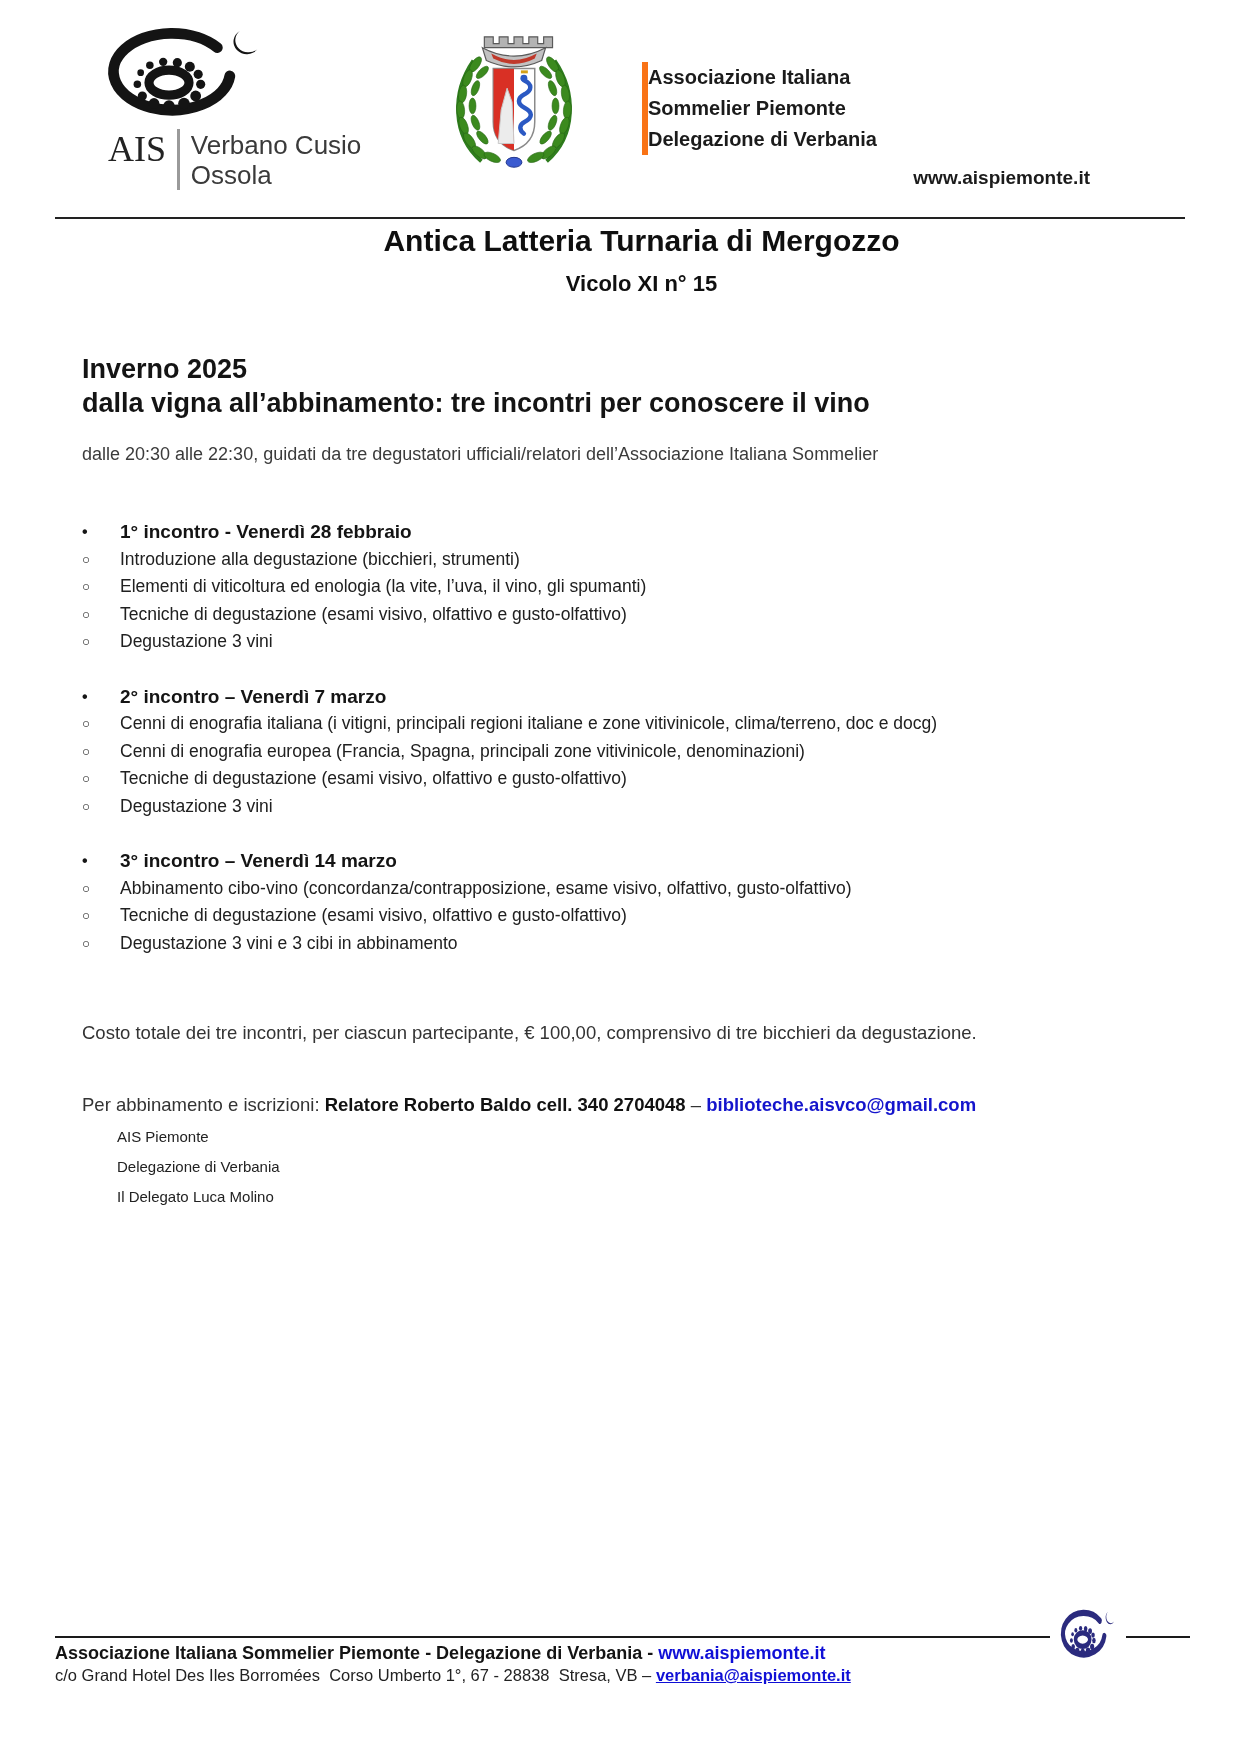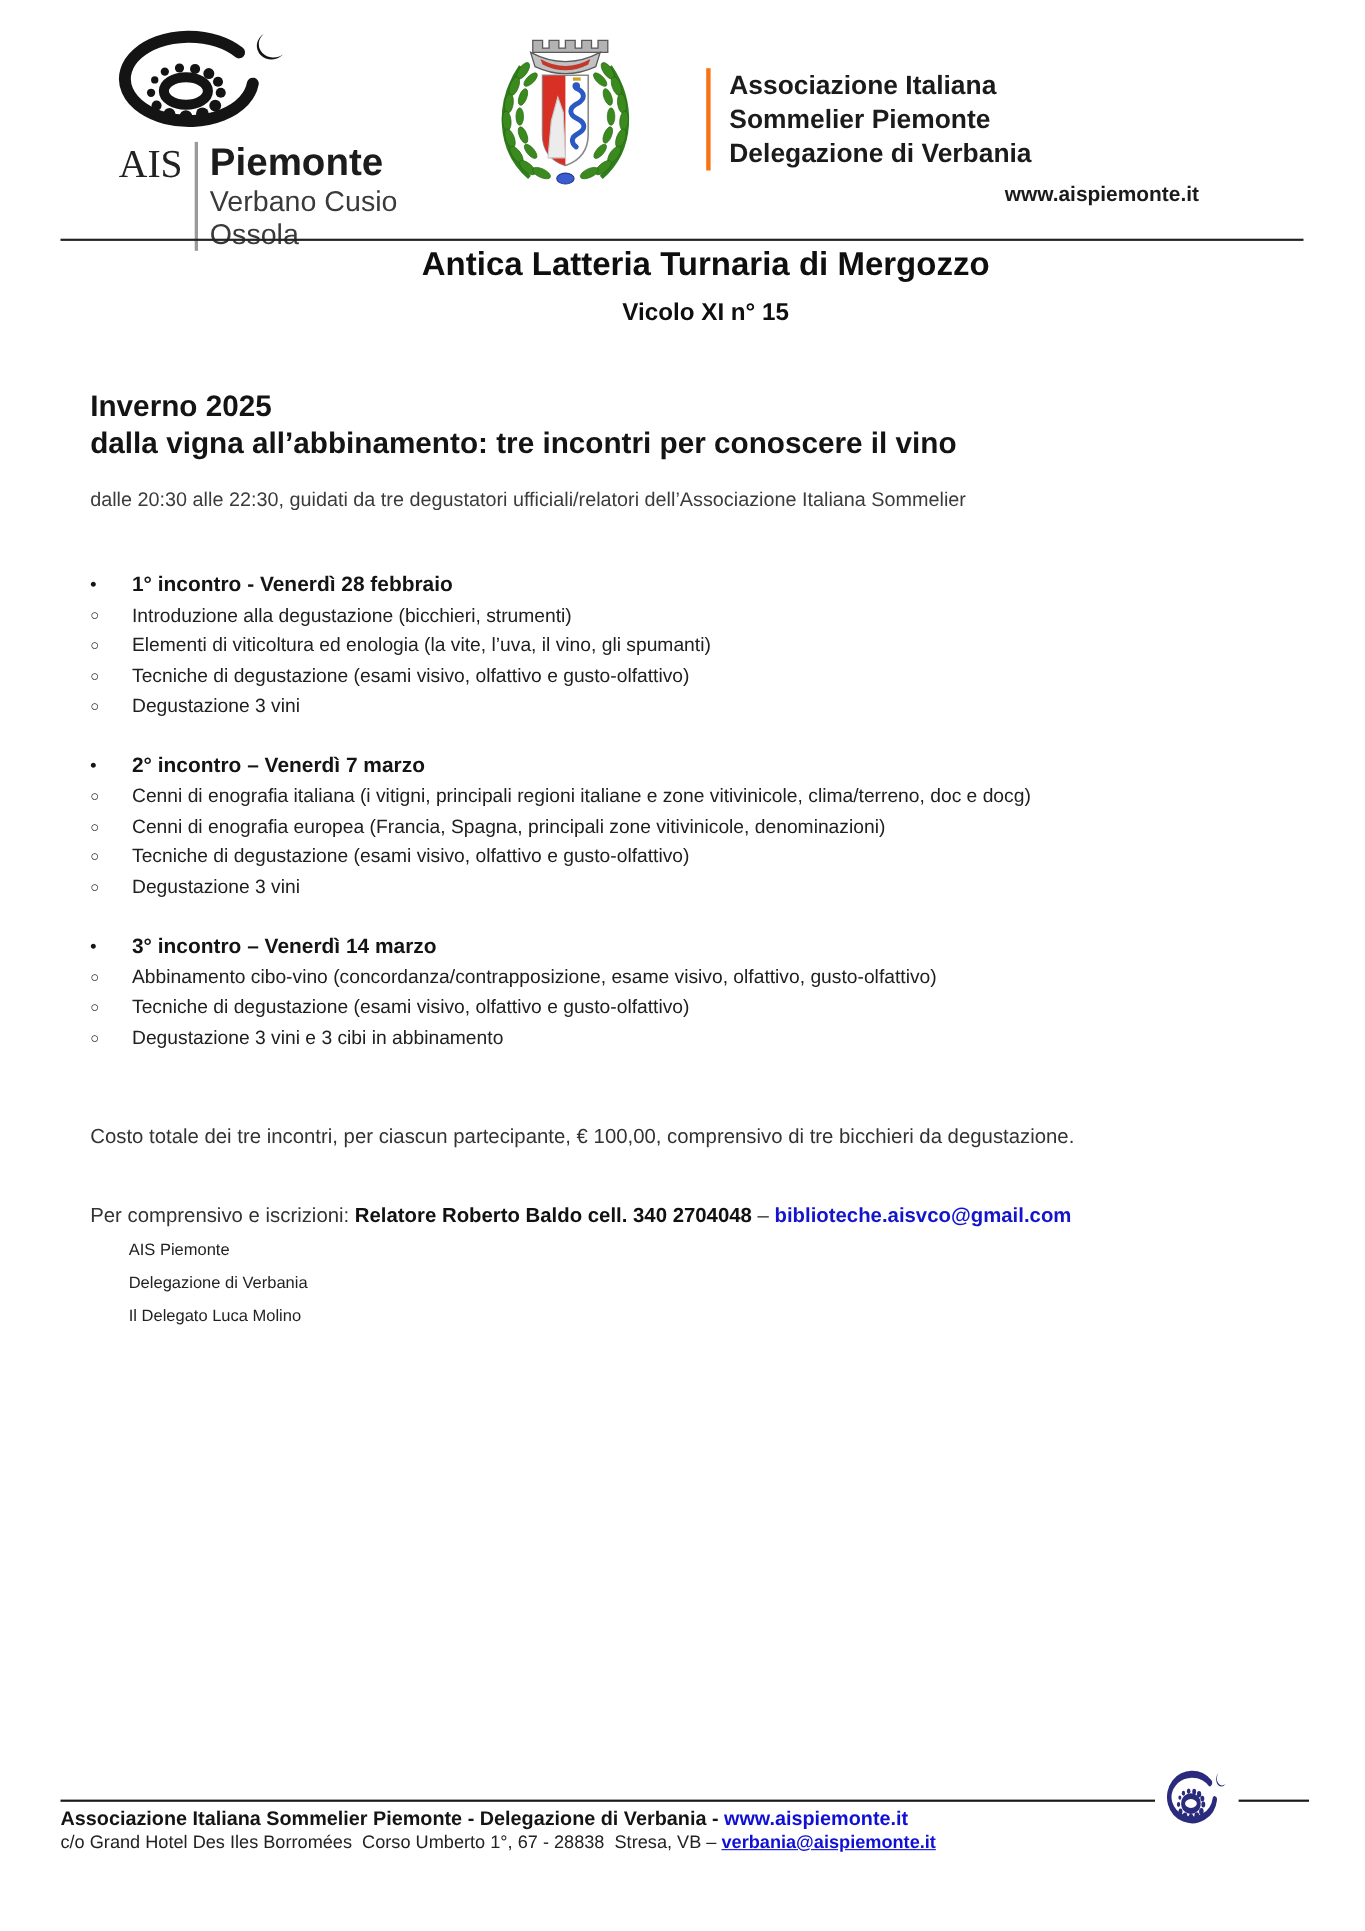--- a/index.html
+++ b/index.html
@@ -20,8 +20,8 @@
   .coa{position:absolute;left:430px;top:22px;}
 
   
-  .hdr-right{position:absolute;left:642px;top:62px;border-left:4px solid #f97316;padding-left:17px;
-             font-size:24px;font-weight:700;line-height:31px;color:#1b1b1b;}
+  .hdr-right{position:absolute;left:642px;top:62px;border-left:6px solid #f97316;
+             font-size:20px;font-weight:700;line-height:31px;color:#1b1b1b;}
   .hdr-site{position:absolute;top:167px;left:790px;width:300px;text-align:right;
             font-size:19px;font-weight:700;}
   .hdr-site a{color:#1b1b1b;text-decoration:none;}

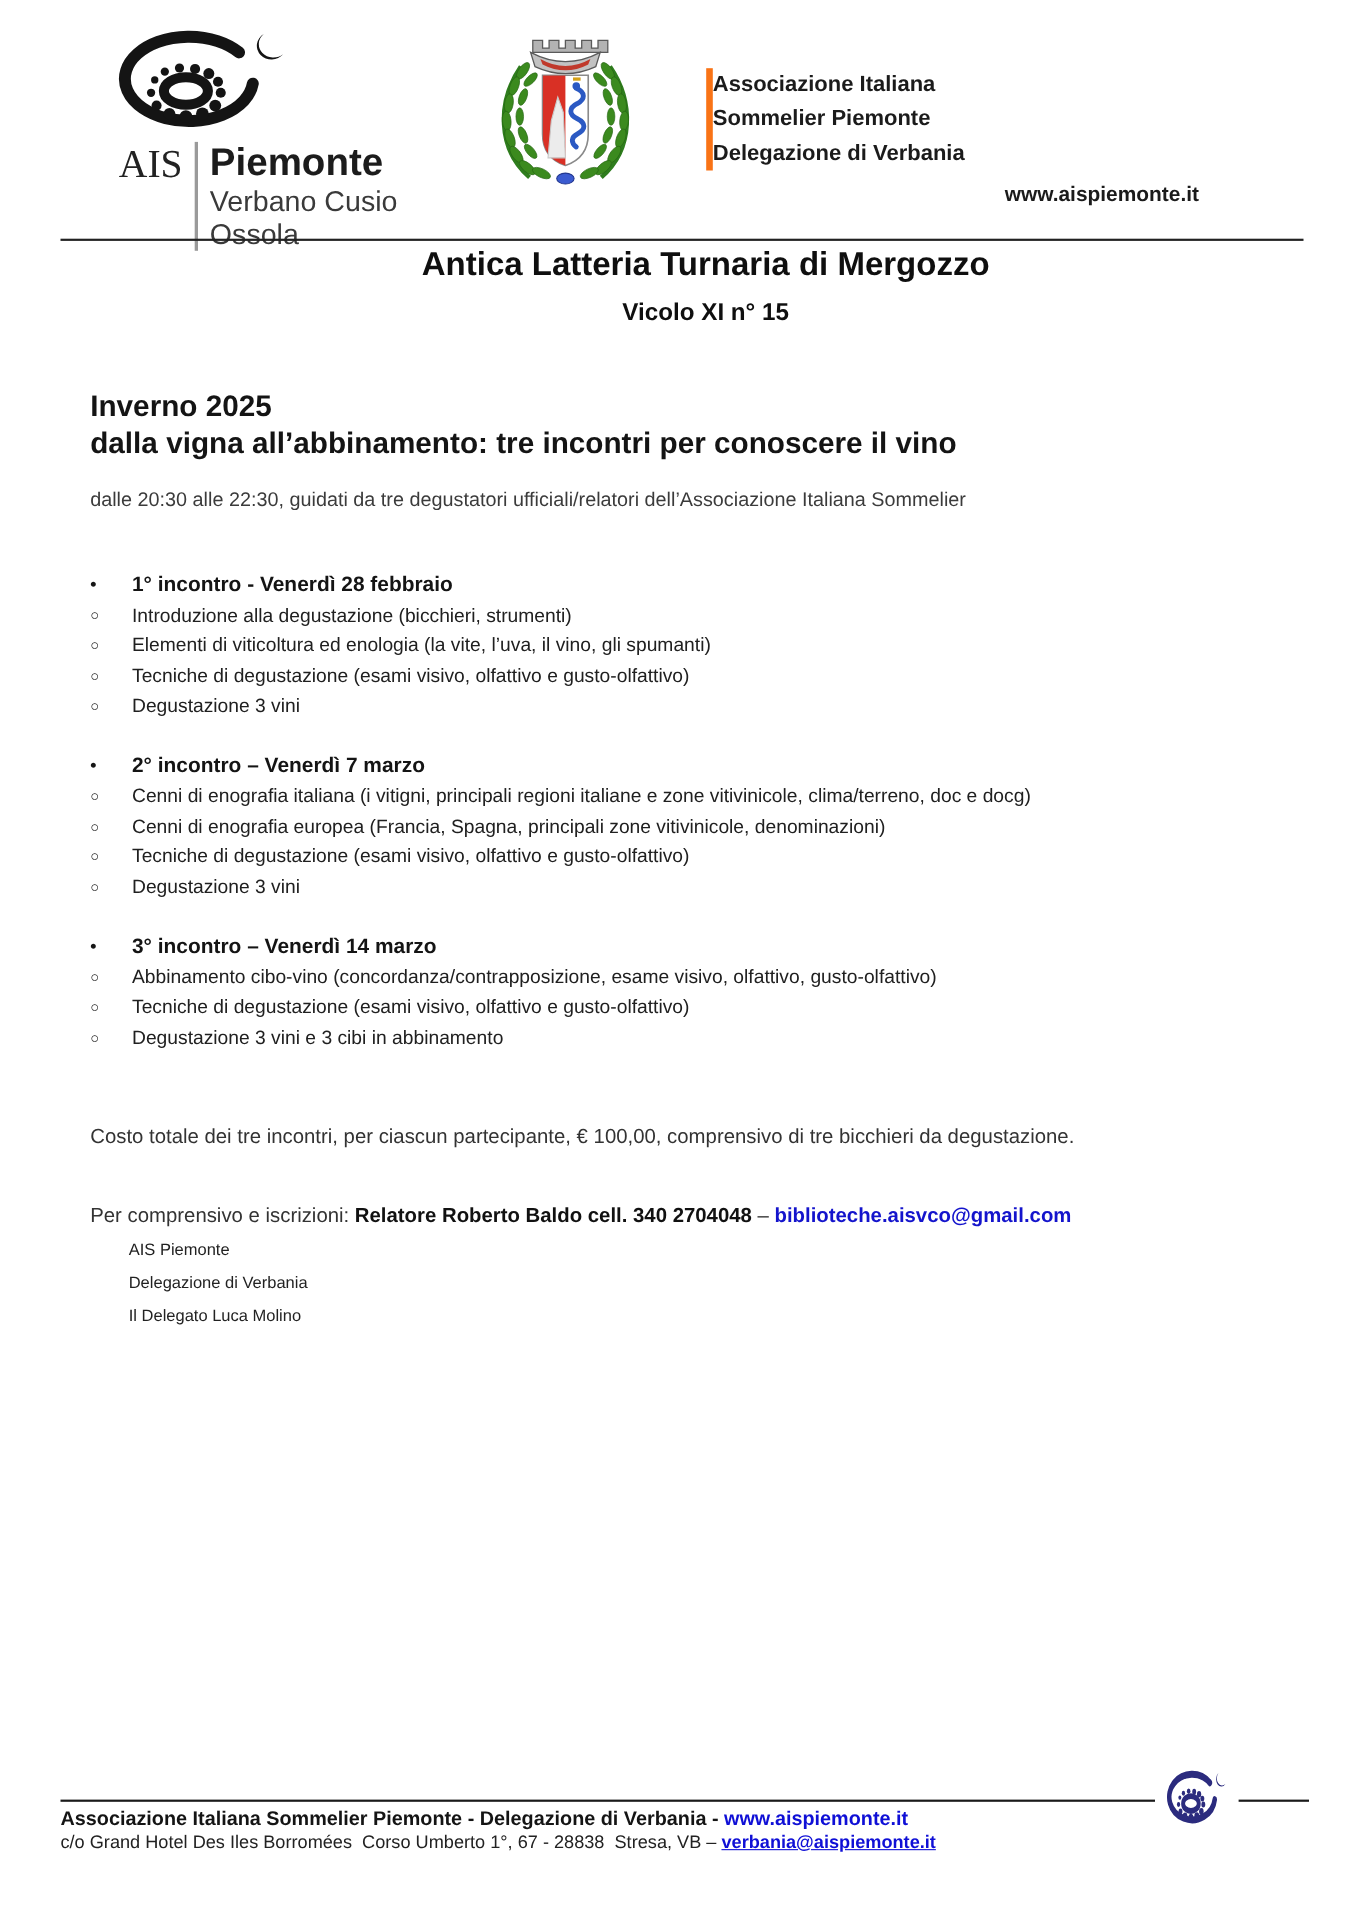--- a/index.html
+++ b/index.html
@@ -100,7 +100,6 @@
       <div class="ais-serif">AIS</div>
       <div class="ais-bar"></div>
       <div class="ais-col">
-        <div class="ais-piemonte">Piemonte</div>
         <div class="ais-region">Verbano Cusio Ossola</div>
       </div>
     </div>

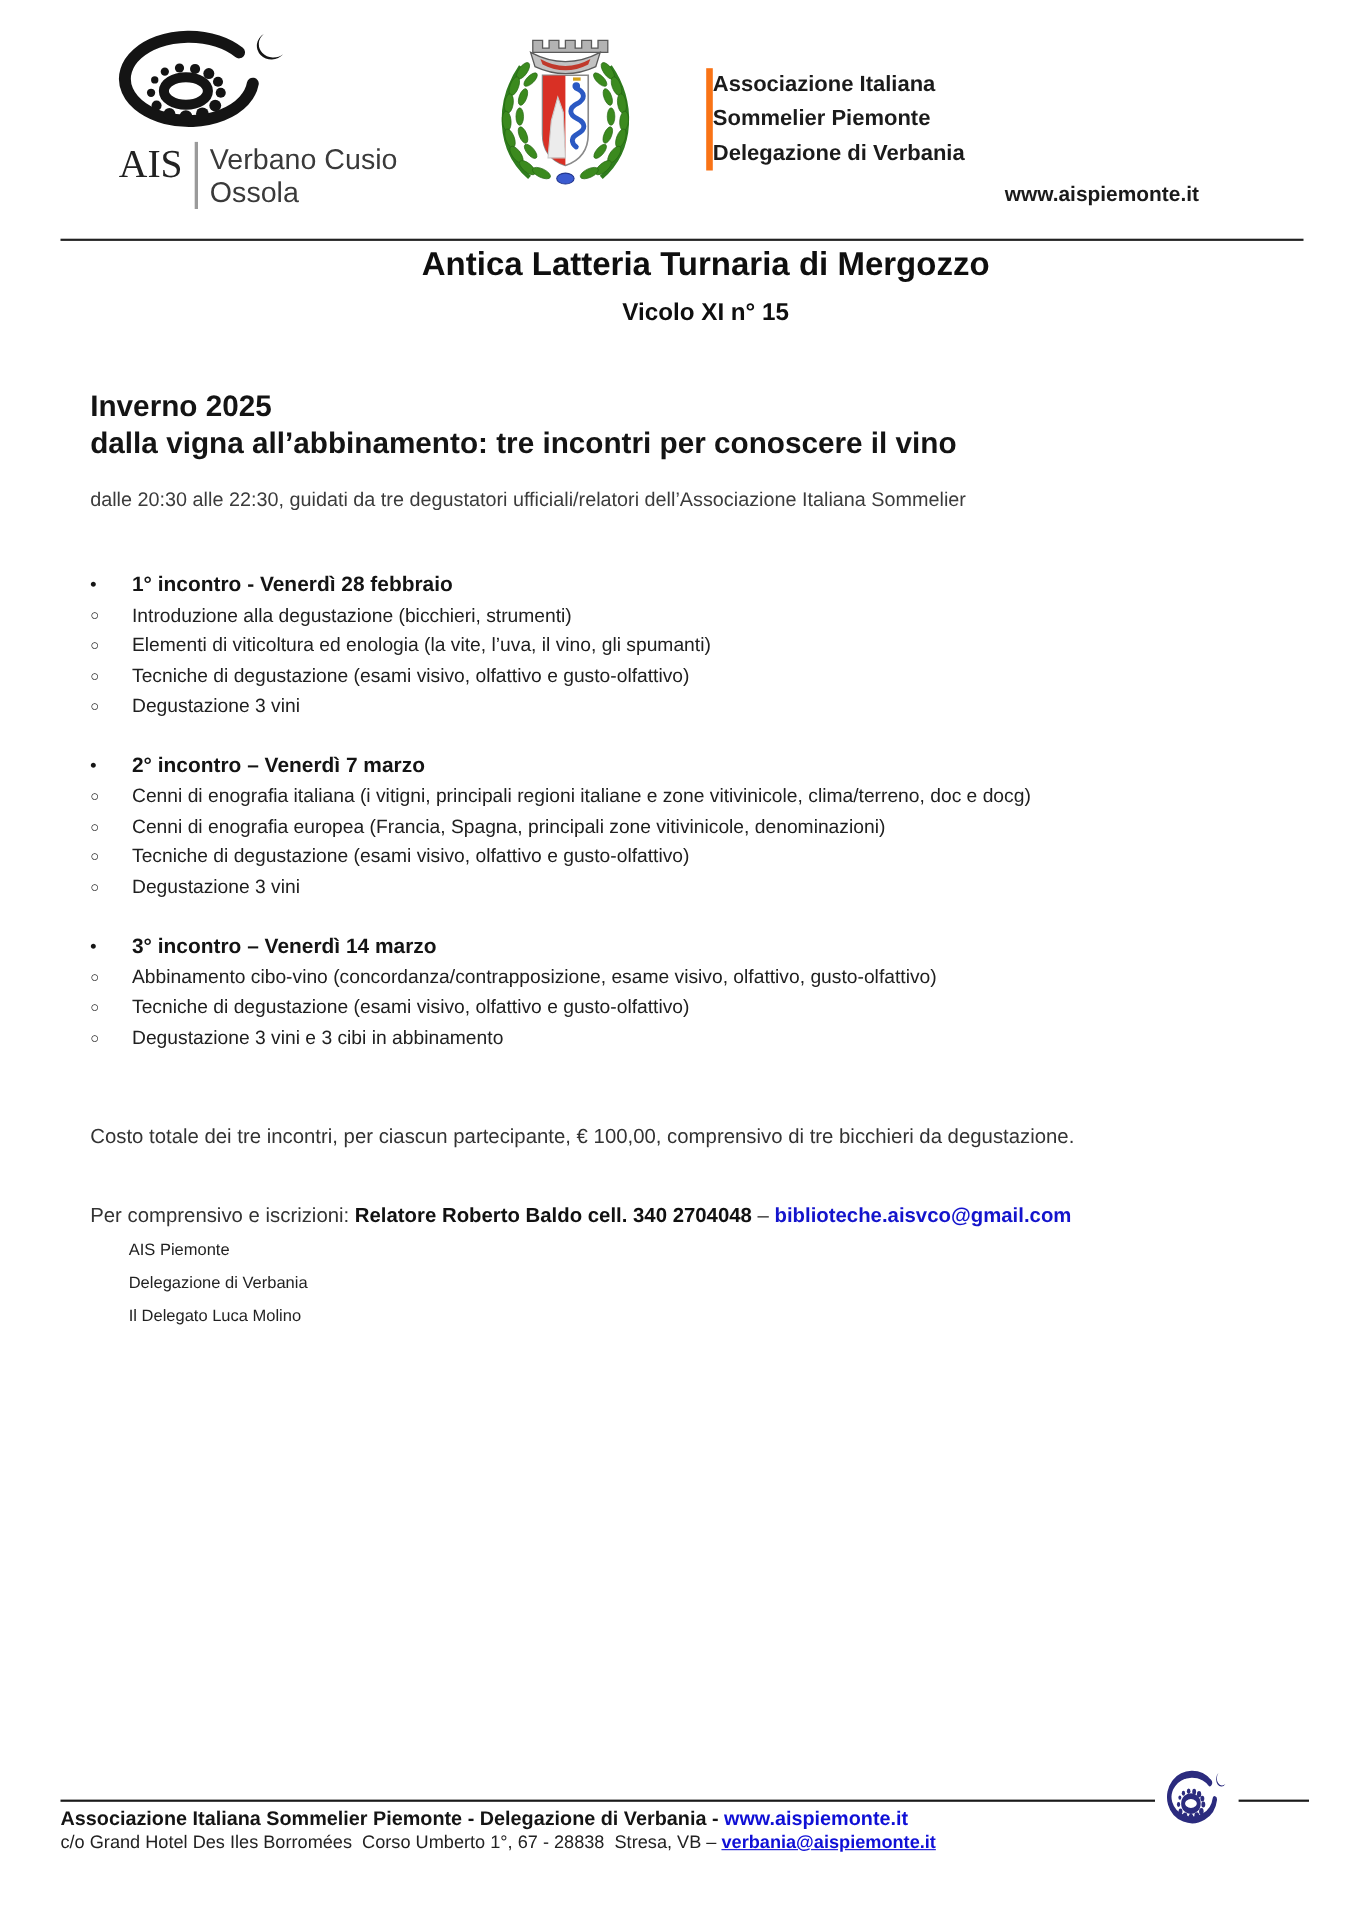--- a/index.html
+++ b/index.html
@@ -250,7 +250,7 @@
 
   <div class="cost">Costo totale dei tre incontri, per ciascun partecipante, € 100,00, comprensivo di tre bicchieri da degustazione.</div>
 
-  <div class="info"><span>Per comprensivo e iscrizioni: </span><span class="strong">Relatore Roberto Baldo cell. 340 2704048</span><span> – </span><a href="#">biblioteche.aisvco@gmail.com</a></div>
+  <div class="info"><span>Per abbinamento e iscrizioni: </span><span class="strong">Relatore Roberto Baldo cell. 340 2704048</span><span> – </span><a href="#">biblioteche.aisvco@gmail.com</a></div>
 
   <div class="sign">
     <div>AIS Piemonte</div>

